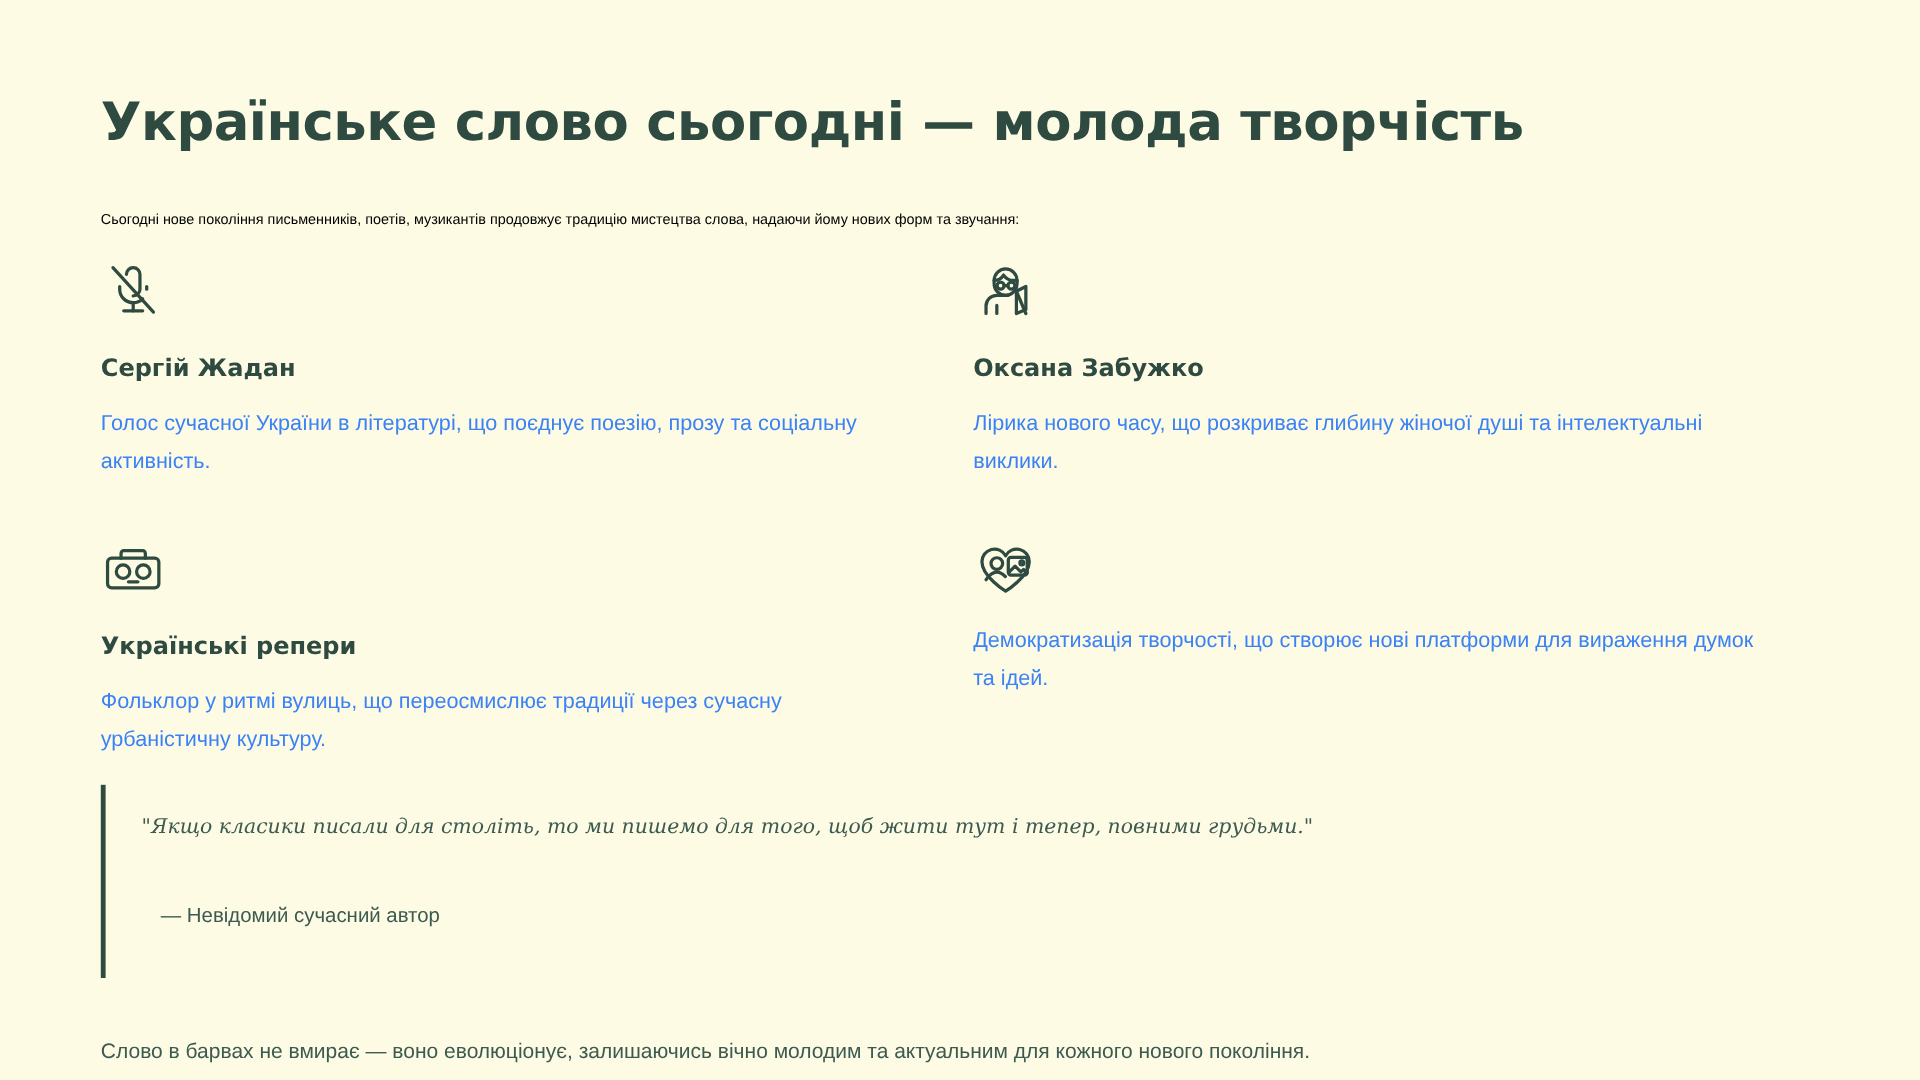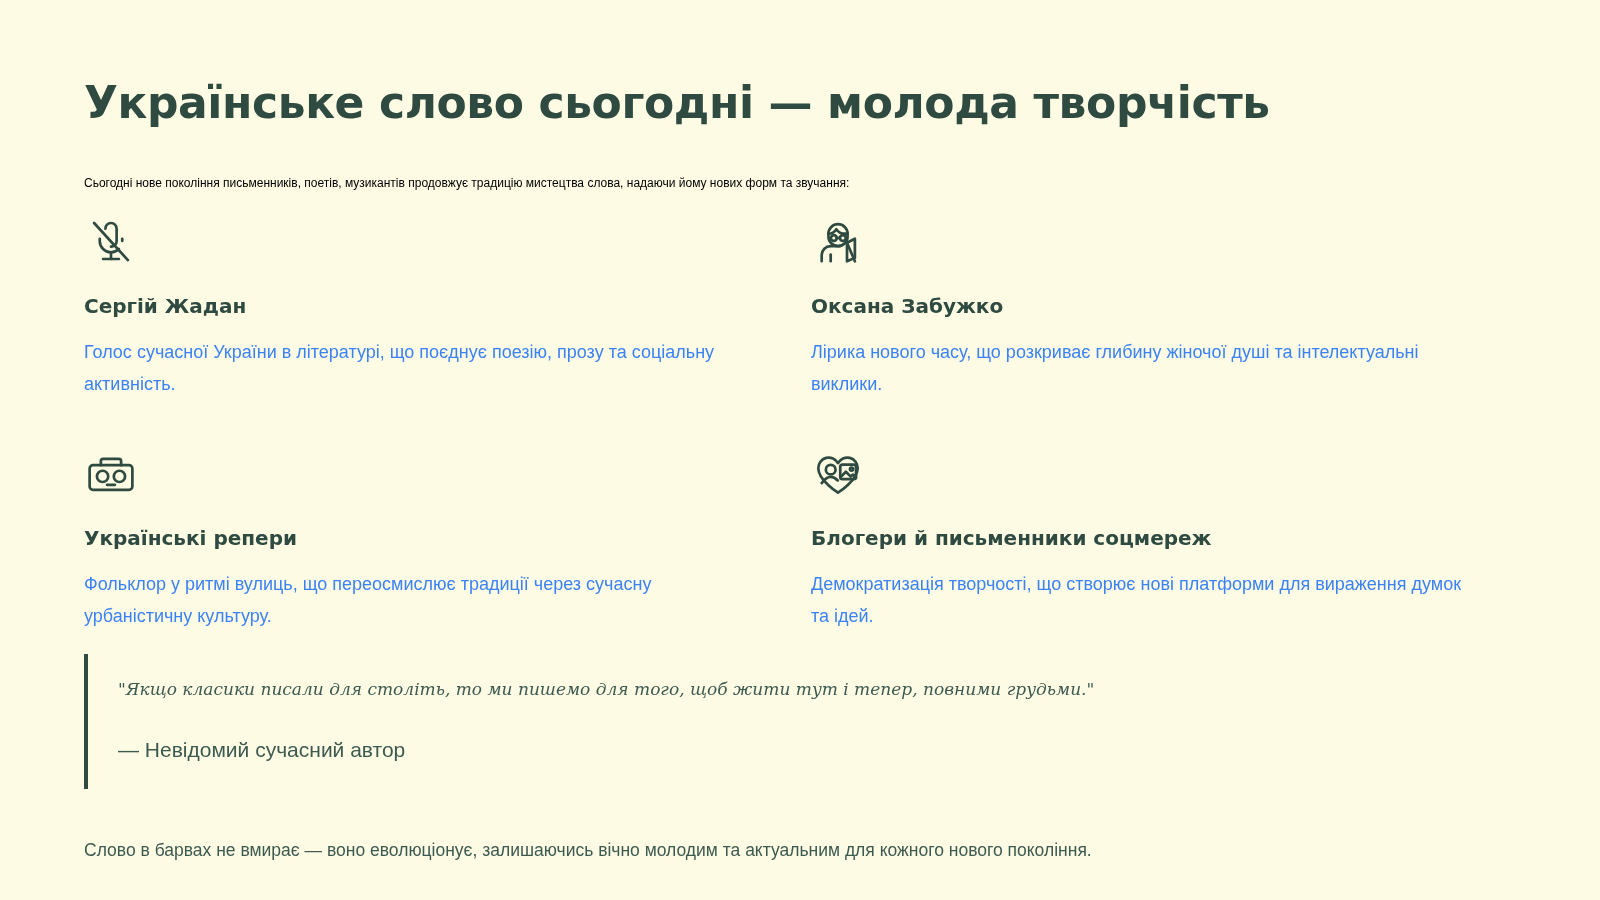--- a/index.html
+++ b/index.html
@@ -191,7 +191,6 @@
           <path d="M26.4 27.5l4.6-4.6 4.3 4.3 2-1.8 2.7 2.6"></path>
         </svg>
       </span>
-      <h2 class="feature-title">Блогери й письменники соцмереж</h2>
       <p class="feature-text">Демократизація творчості, що створює нові платформи для вираження думок та ідей.</p>
     </div>
 

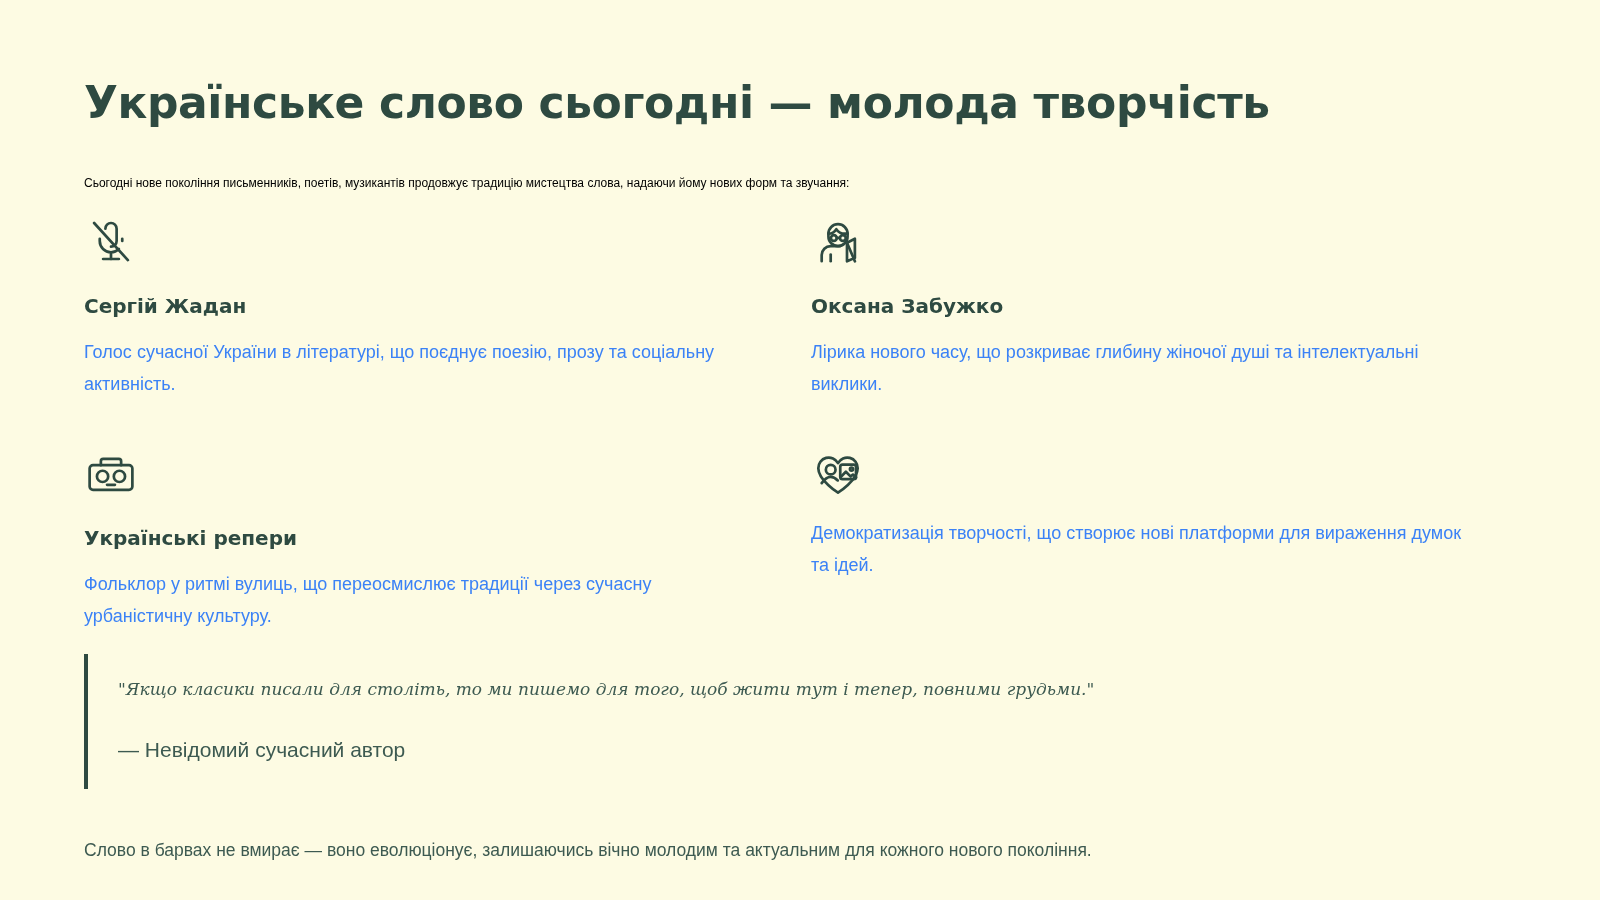--- a/index.html
+++ b/index.html
@@ -106,9 +106,9 @@
     font-family: "DejaVu Serif", "Liberation Serif", serif;
   }
   .quote-author {
-    margin: 0;
+    margin: 16px;
     padding-top: 30px;
-    font-size: 21px;
+    font-size: 17px;
     line-height: 1.5;
     color: #3d5a51;
   }

